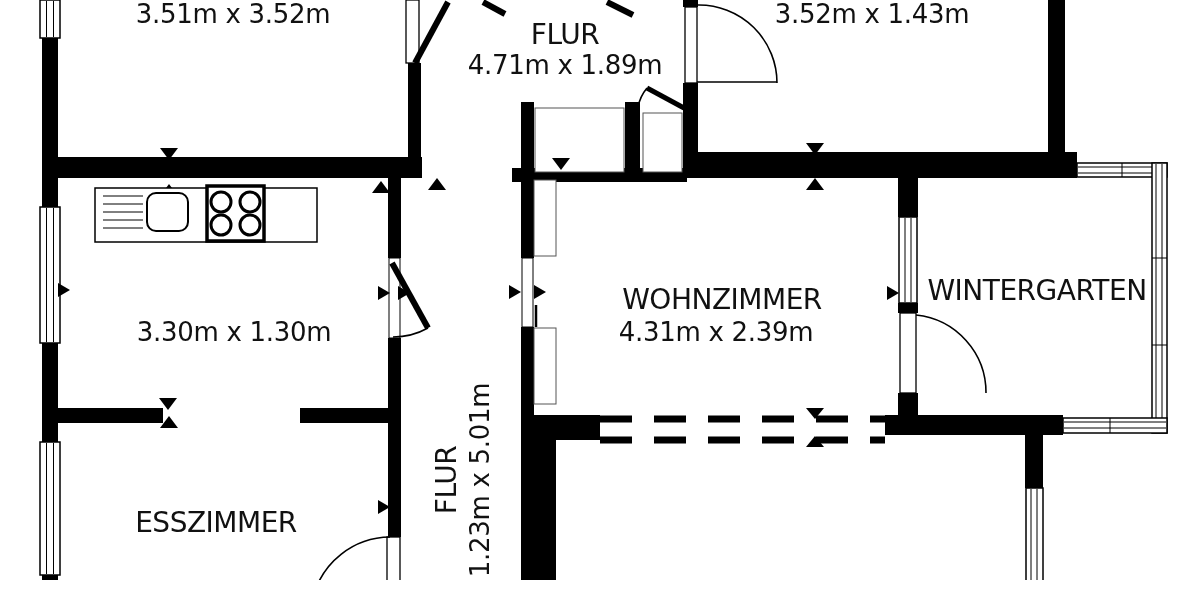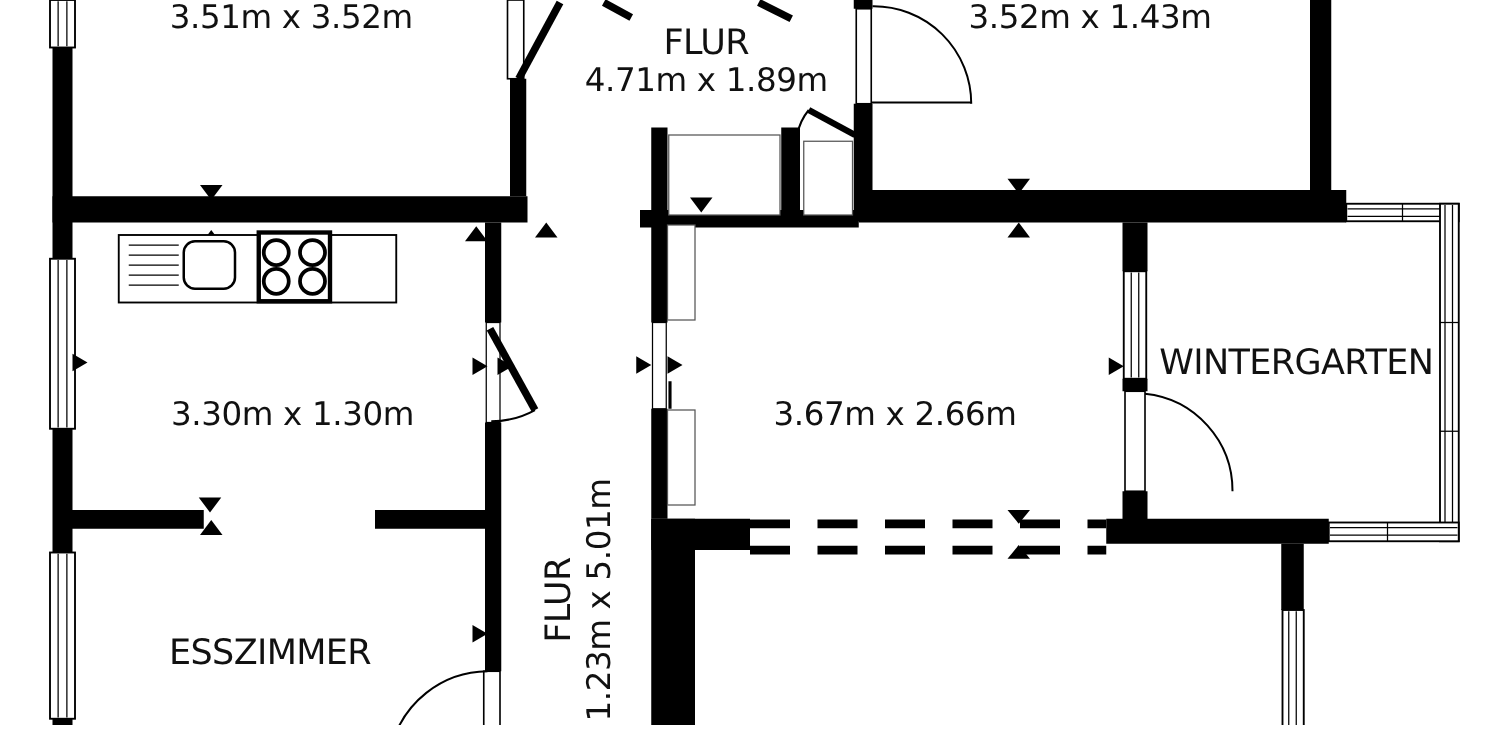--- a/index.html
+++ b/index.html
@@ -191,6 +191,7 @@
 
   <div class="label room-dims" style="left:234px;top:332px">3.30m x 1.30m</div>
 
+  <div class="label room-name" style="left:722px;top:299px">WOHNZIMMER</div>
   <div class="label room-dims" style="left:716px;top:332px">3.67m x 2.66m</div>
 
   <div class="label room-name" style="left:1037px;top:290px">WINTERGARTEN</div>

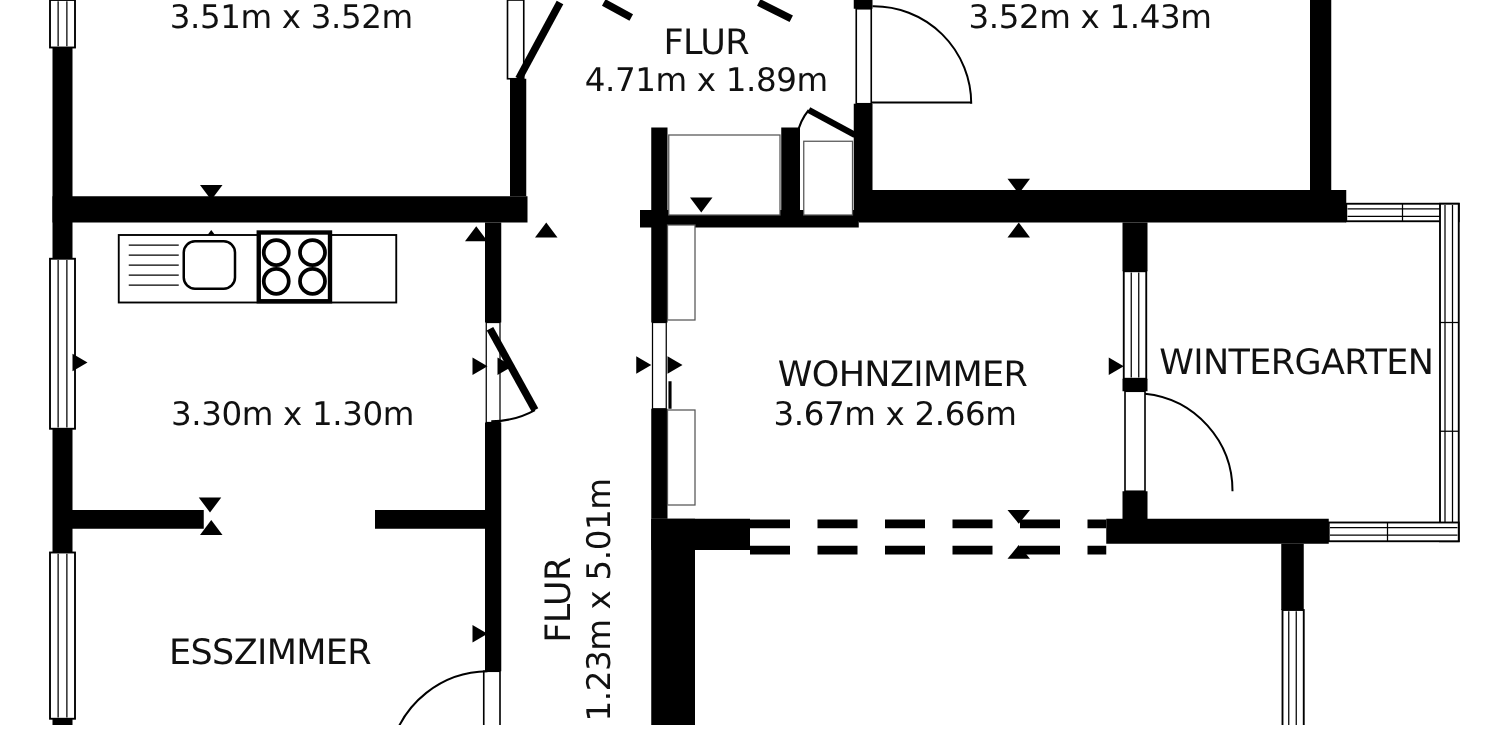--- a/index.html
+++ b/index.html
@@ -192,7 +192,7 @@
   <div class="label room-dims" style="left:234px;top:332px">3.30m x 1.30m</div>
 
   <div class="label room-name" style="left:722px;top:299px">WOHNZIMMER</div>
-  <div class="label room-dims" style="left:716px;top:332px">3.67m x 2.66m</div>
+  <div class="label room-dims" style="left:716px;top:332px">4.31m x 2.39m</div>
 
   <div class="label room-name" style="left:1037px;top:290px">WINTERGARTEN</div>
 

